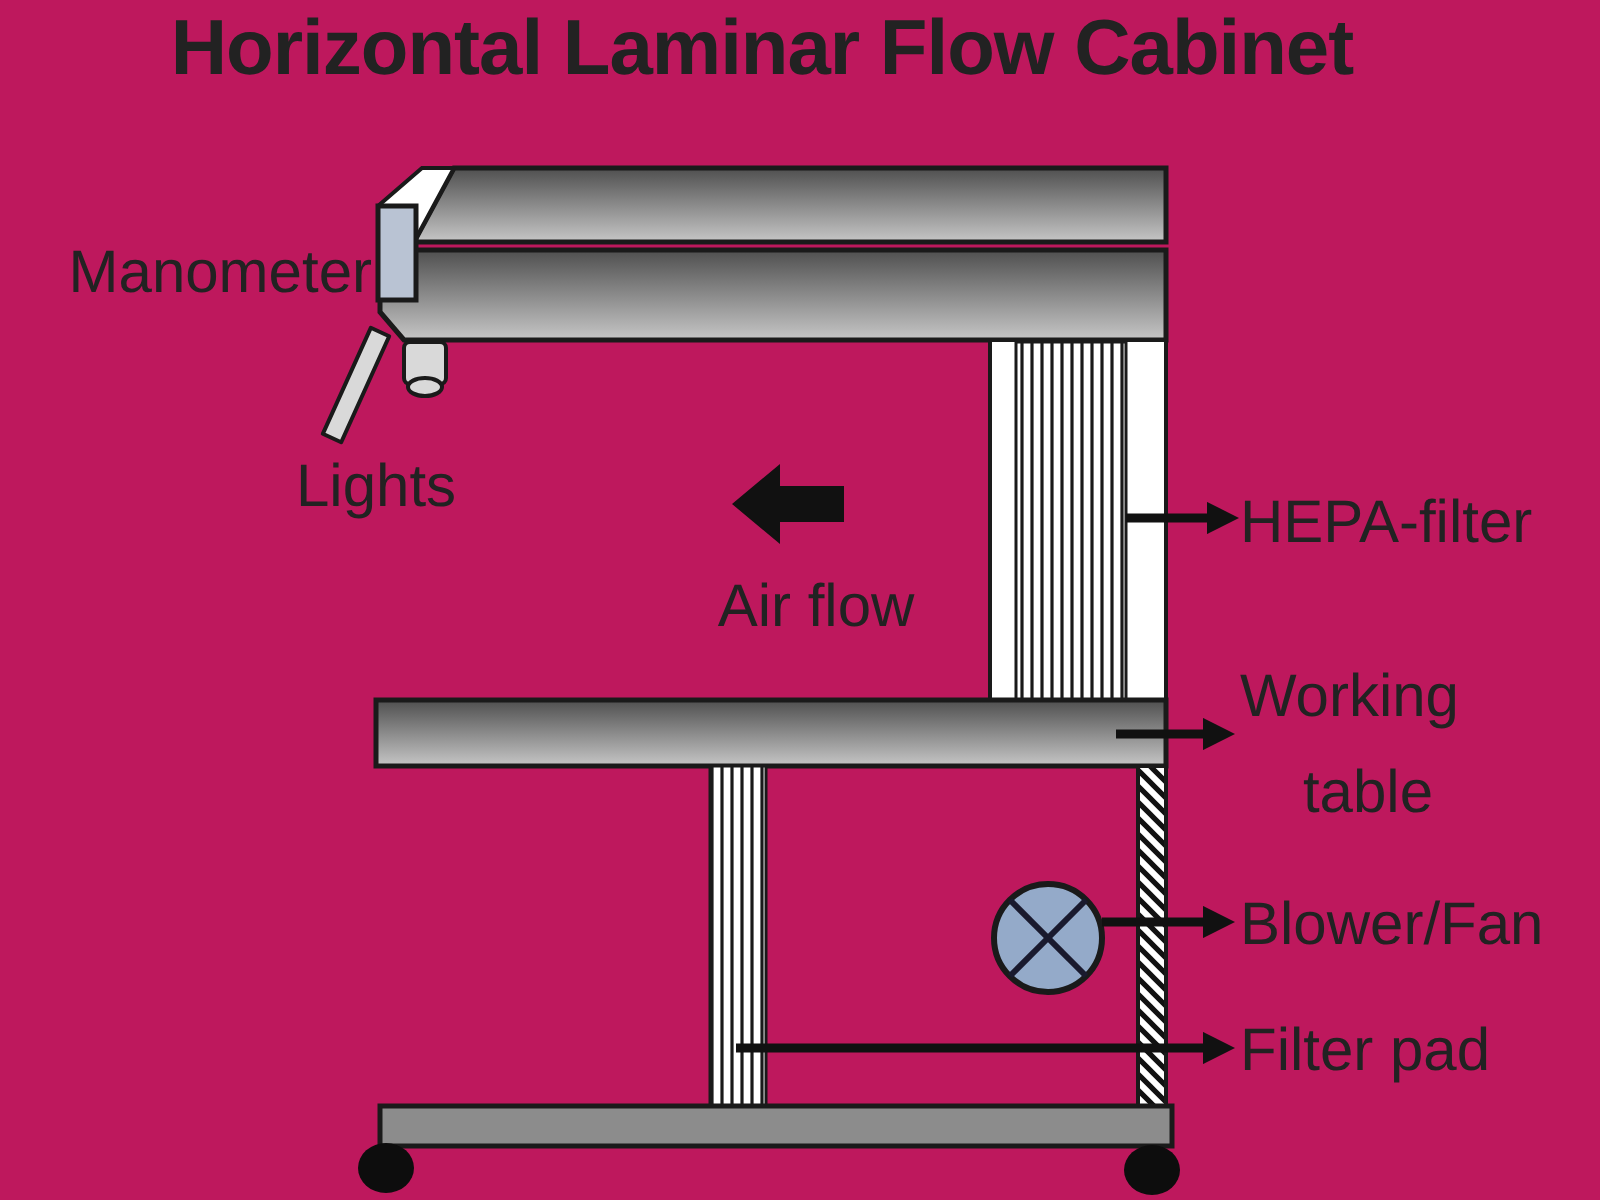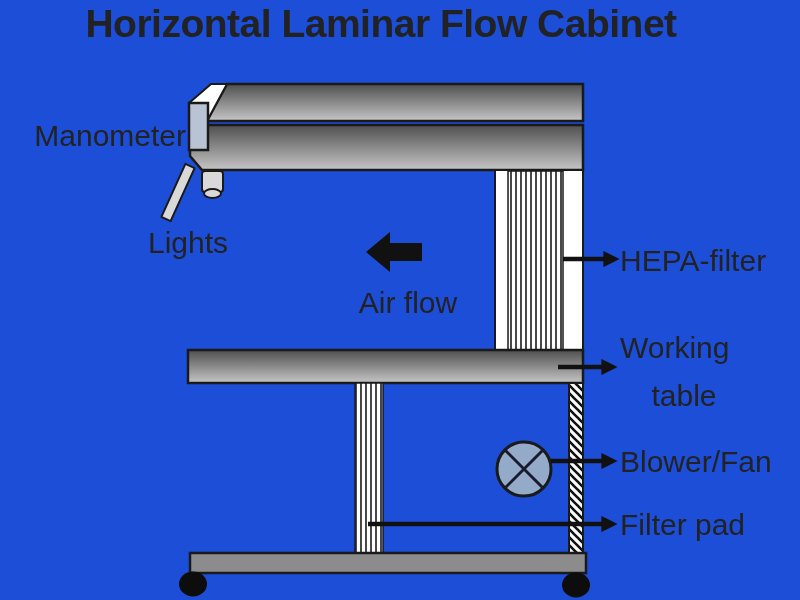--- a/index.html
+++ b/index.html
@@ -3,7 +3,7 @@
 <meta charset="utf-8">
 <style>
   html,body{margin:0;padding:0;background:#ffffff;}
-  .page{width:800px;height:600px;position:relative;background:#1d4ed8;overflow:hidden;}
+  .page{width:800px;height:600px;position:relative;background:#be185d;overflow:hidden;}
   svg{display:block;}
   text{font-family:"Liberation Sans", sans-serif;fill:#222222;}
   .title-text{font-size:39px;font-weight:700;letter-spacing:-0.5px;}

